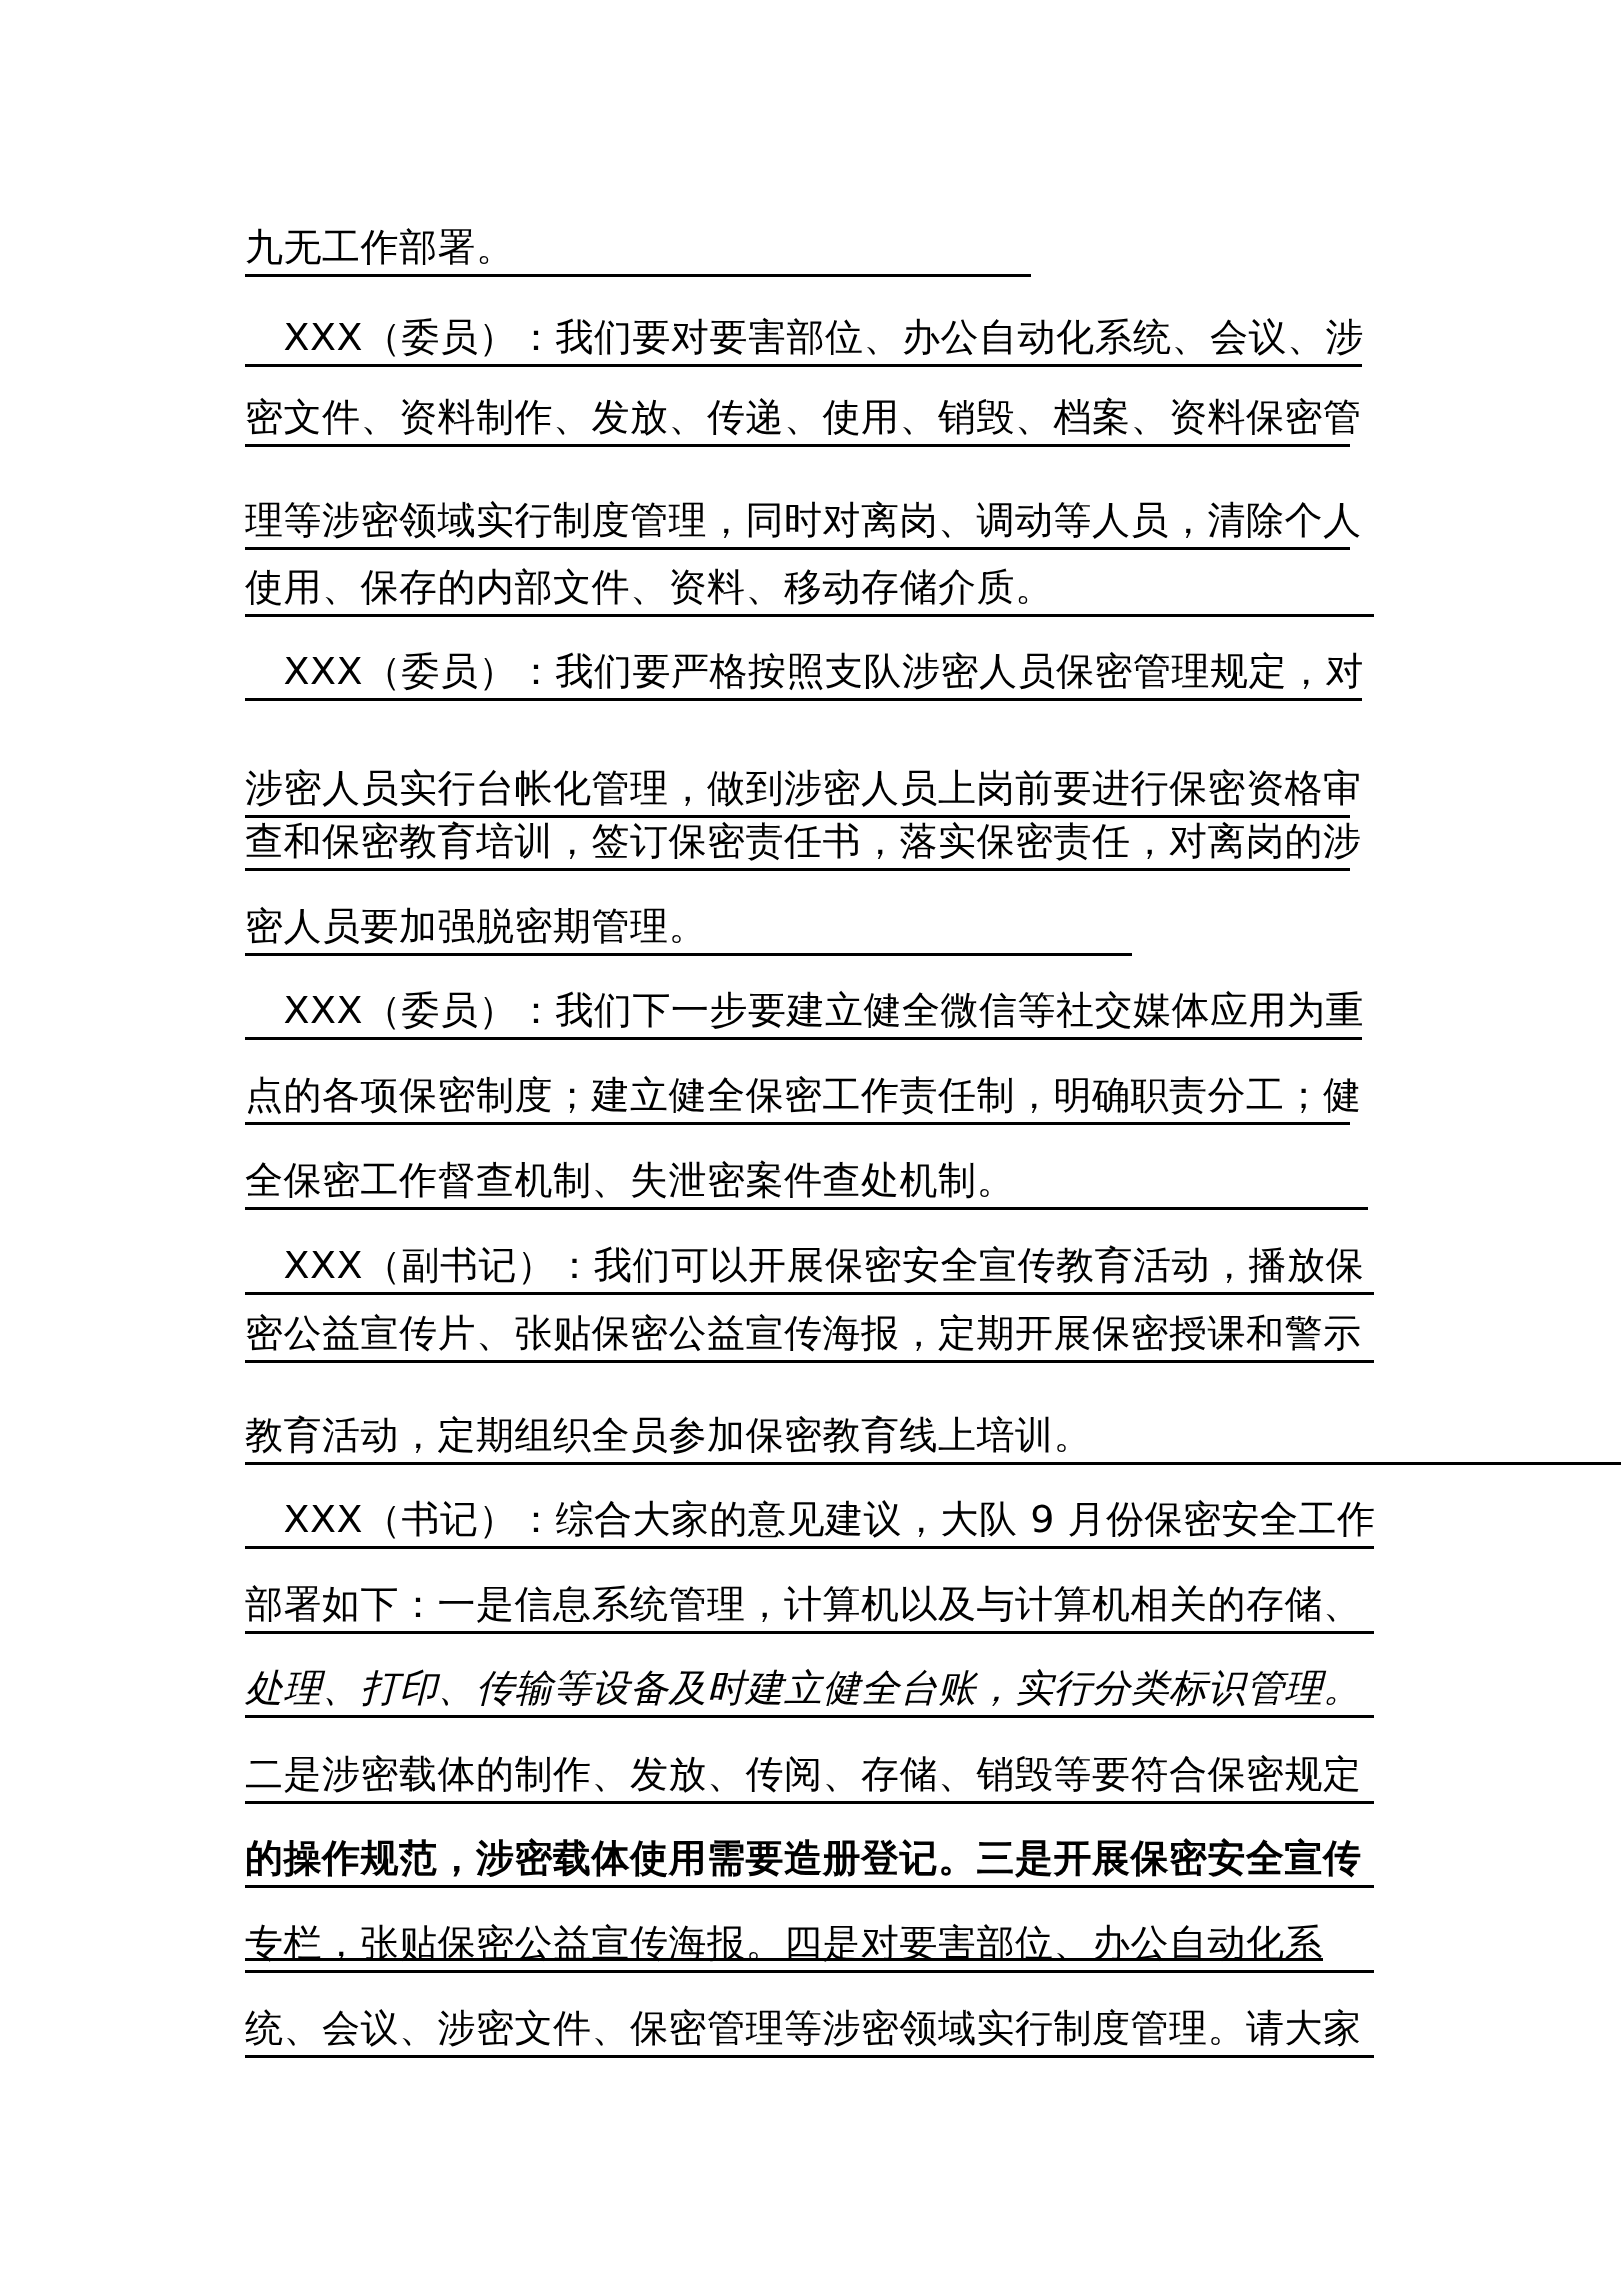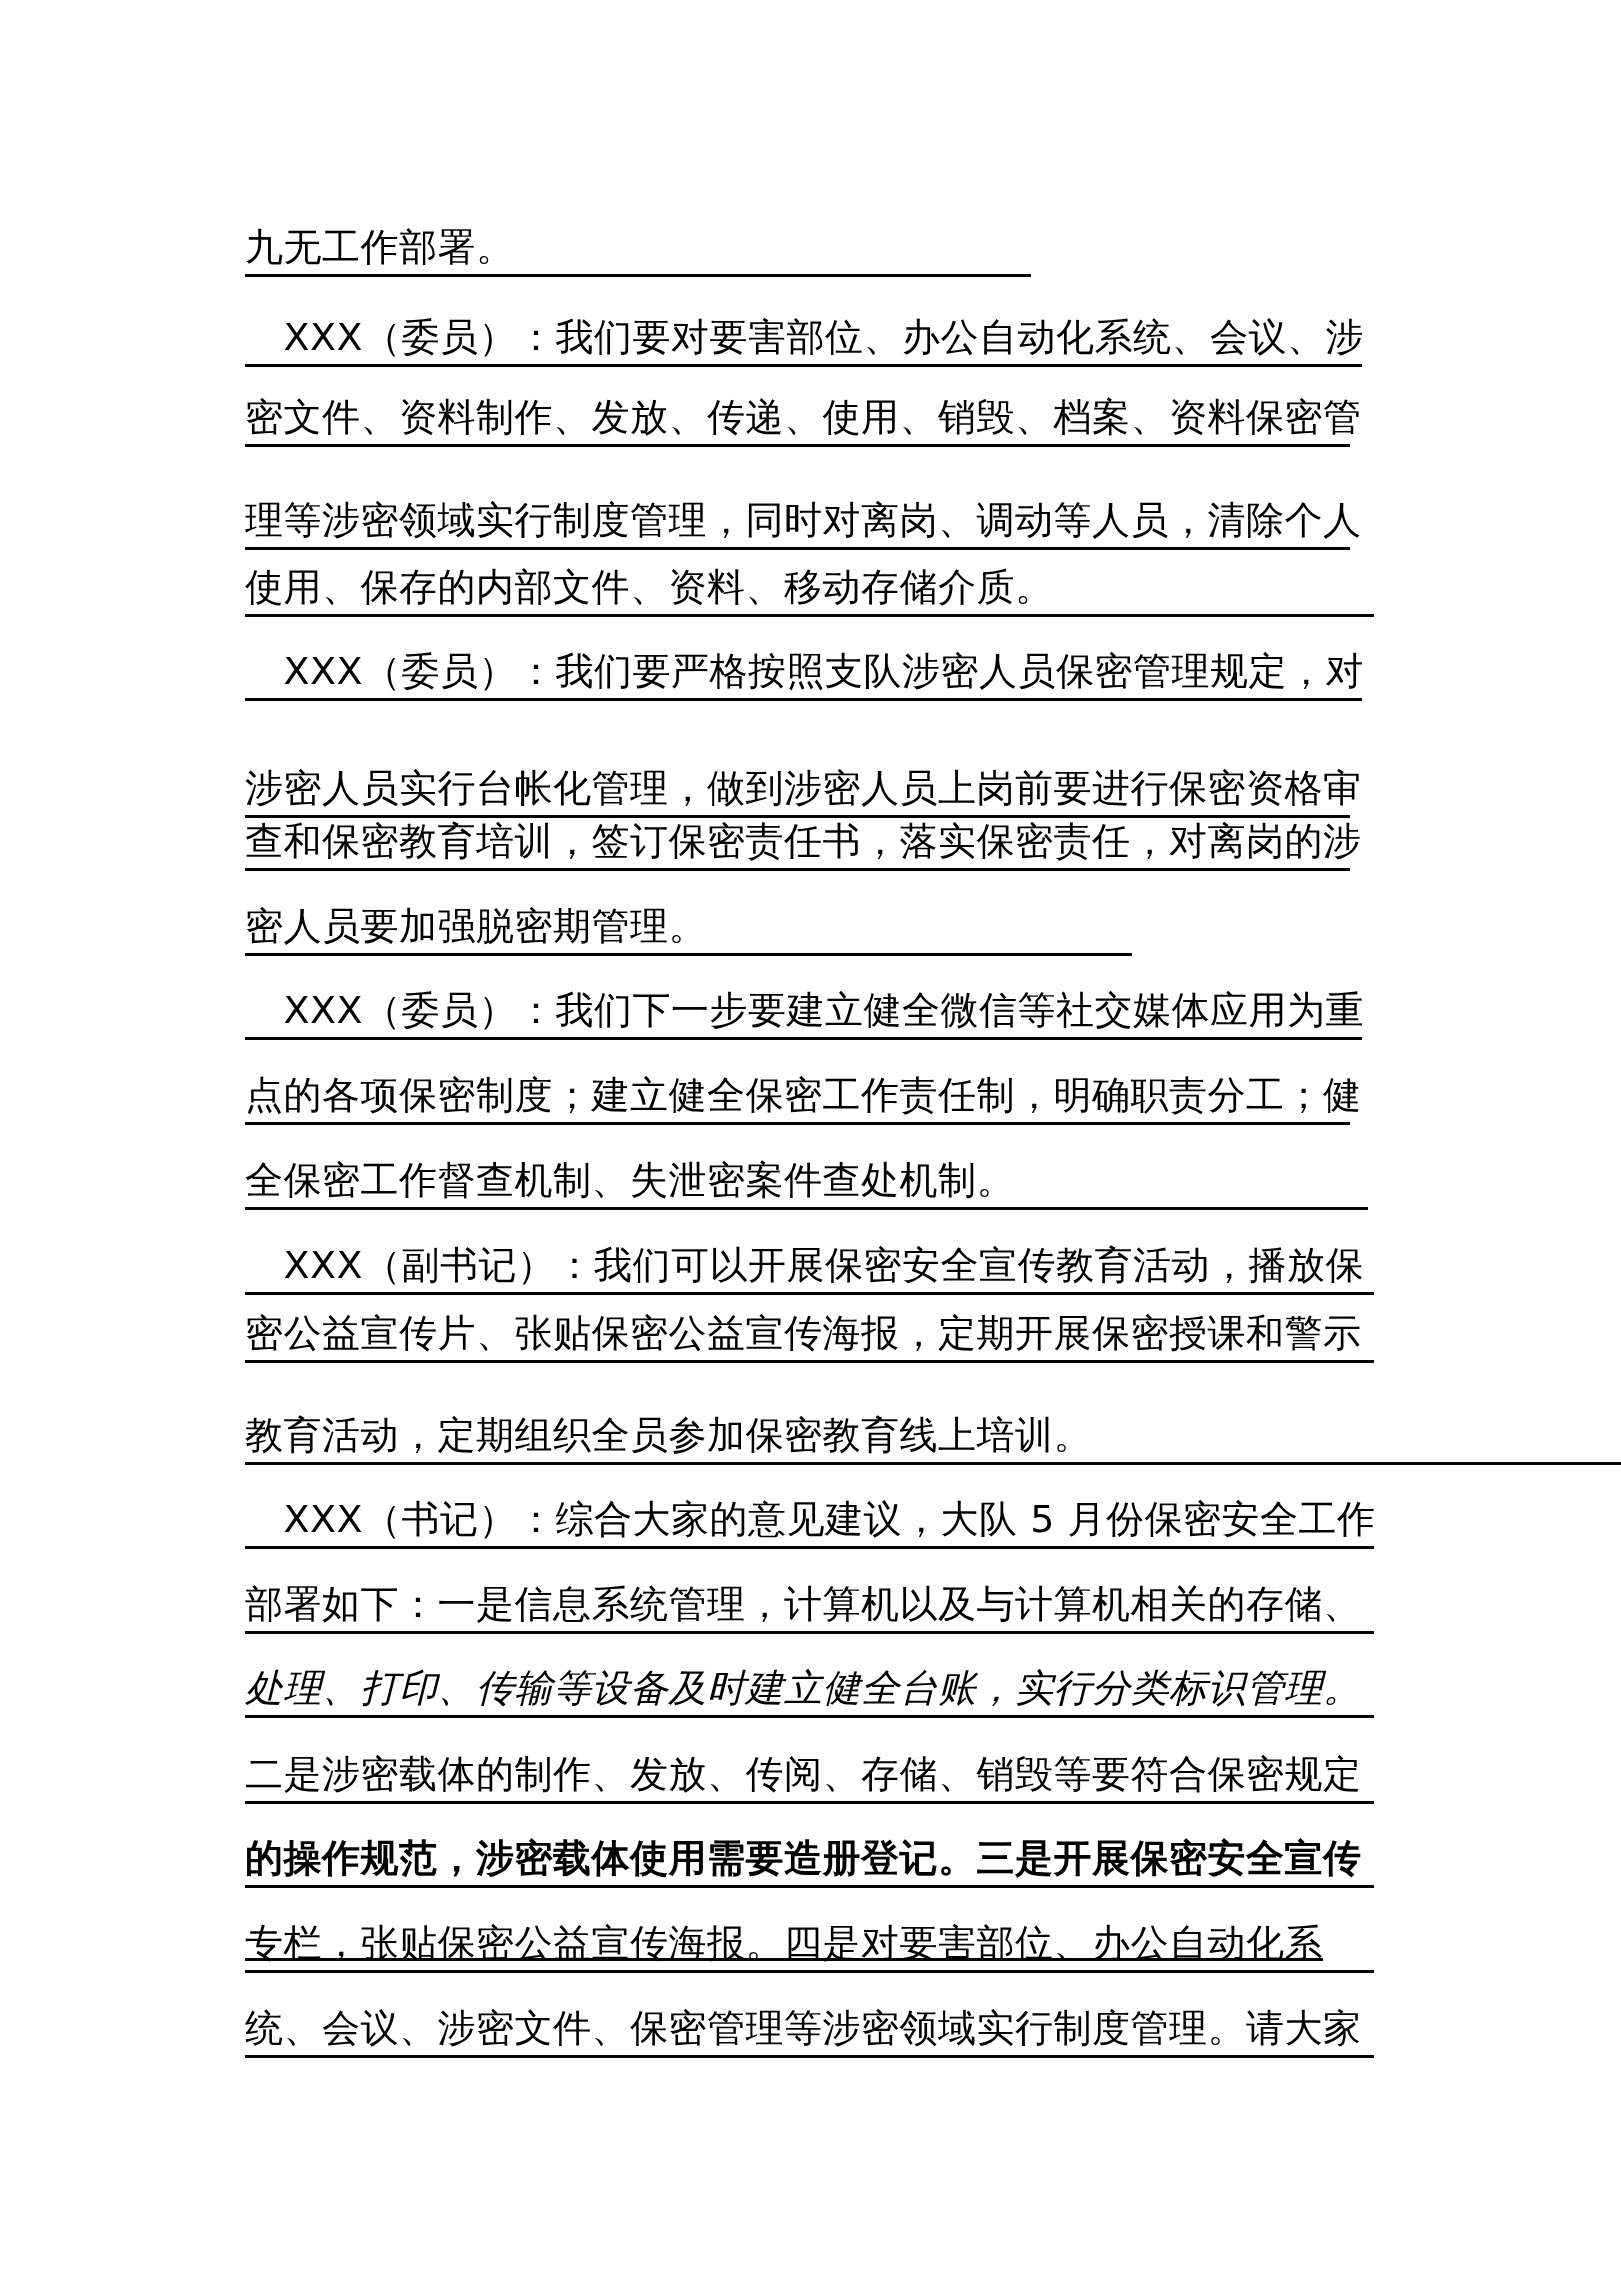--- a/index.html
+++ b/index.html
@@ -29,7 +29,7 @@
   <div class="line" style="top: 1236px; width: 1129px;"><span class="txt">　XXX（副书记）：我们可以开展保密安全宣传教育活动，播放保</span><span class="ul" style="width: 1129px;"></span></div>
   <div class="line" style="top: 1304px; width: 1129px;"><span class="txt">密公益宣传片、张贴保密公益宣传海报，定期开展保密授课和警示</span><span class="ul" style="width: 1129px;"></span></div>
   <div class="line" style="top: 1406px; width: 1376px;"><span class="txt">教育活动，定期组织全员参加保密教育线上培训。</span><span class="ul" style="width: 1376px;"></span></div>
-  <div class="line" style="top: 1490px; width: 1129px;"><span class="txt">　XXX（书记）：综合大家的意见建议，大队 5 月份保密安全工作</span><span class="ul" style="width: 1129px;"></span></div>
+  <div class="line" style="top: 1490px; width: 1129px;"><span class="txt">　XXX（书记）：综合大家的意见建议，大队 9 月份保密安全工作</span><span class="ul" style="width: 1129px;"></span></div>
   <div class="line" style="top: 1575px; width: 1129px;"><span class="txt">部署如下：一是信息系统管理，计算机以及与计算机相关的存储、</span><span class="ul" style="width: 1129px;"></span></div>
   <div class="line" style="top: 1659px; width: 1129px; font-style: italic;"><span class="txt">处理、打印、传输等设备及时建立健全台账，实行分类标识管理。</span><span class="ul" style="width: 1129px;"></span></div>
   <div class="line" style="top: 1745px; width: 1129px;"><span class="txt">二是涉密载体的制作、发放、传阅、存储、销毁等要符合保密规定</span><span class="ul" style="width: 1129px;"></span></div>

